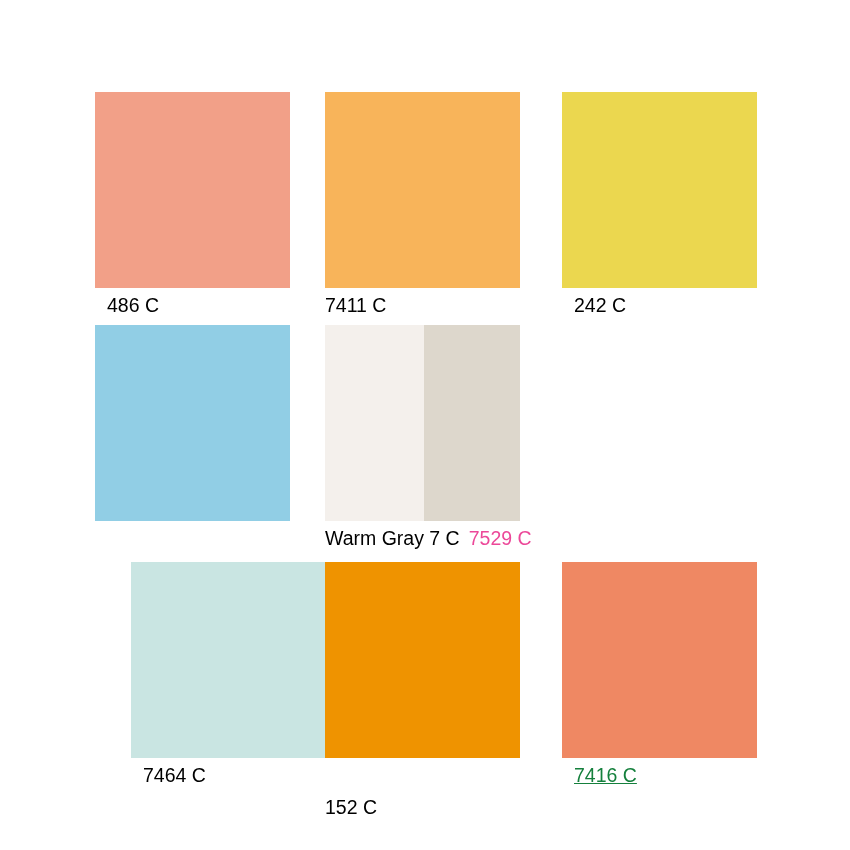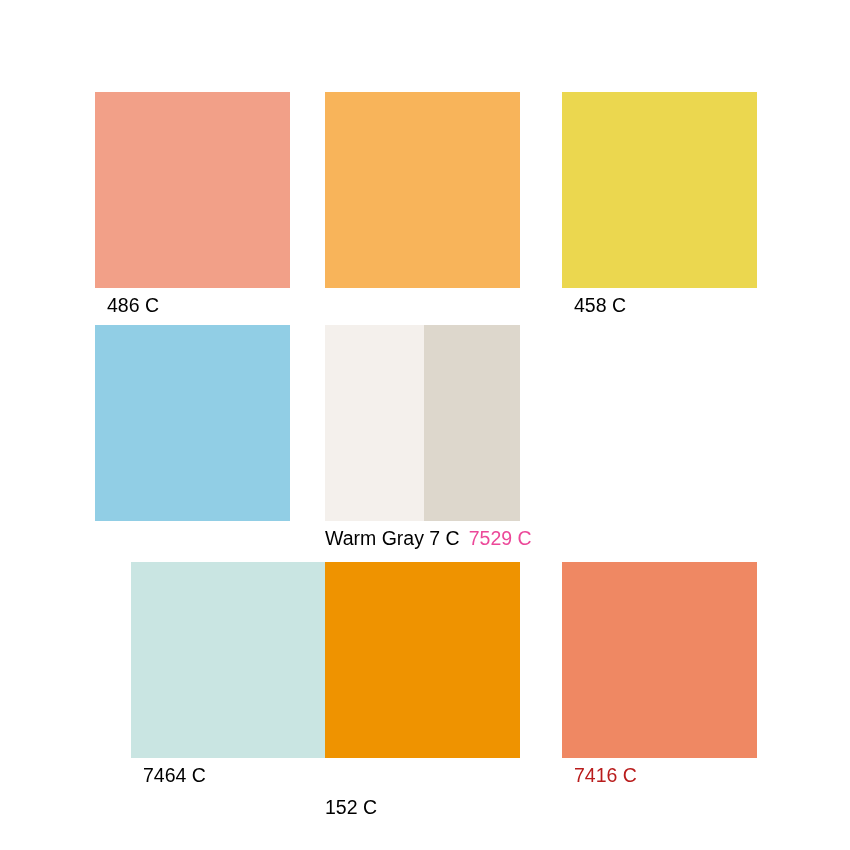--- a/index.html
+++ b/index.html
@@ -88,6 +88,9 @@
     <div class="swatch-chip">
       <div class="chip-part single" style="background-color: rgb(248, 180, 90);"></div>
     </div>
+    <div class="swatch-labels">
+      <span class="swatch-label flush-label" style="color: rgb(0, 0, 0);">7411 C</span>
+    </div>
   </div>
 
   <div class="swatch-cell" style="left:562px; top:92px;">

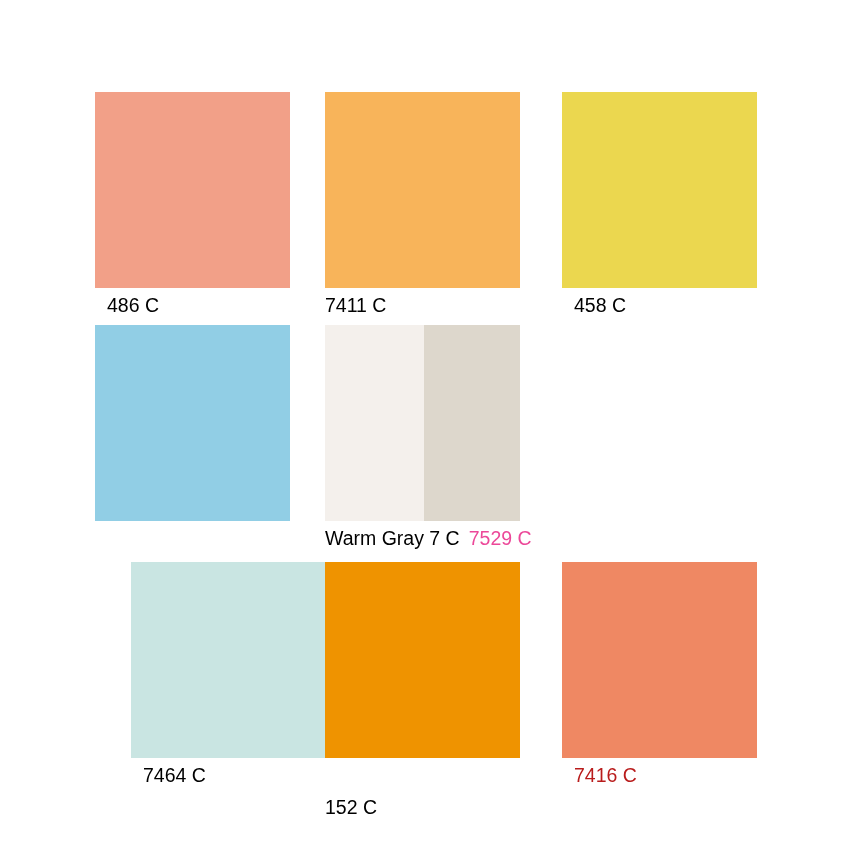--- a/index.html
+++ b/index.html
@@ -98,7 +98,7 @@
       <div class="chip-part single" style="background-color: rgb(235, 215, 79);"></div>
     </div>
     <div class="swatch-labels">
-      <span class="swatch-label inset-label" style="color: rgb(0, 0, 0);">458 C</span>
+      <span class="swatch-label inset-label" style="color: rgb(0, 0, 0);">242 C</span>
     </div>
   </div>
 

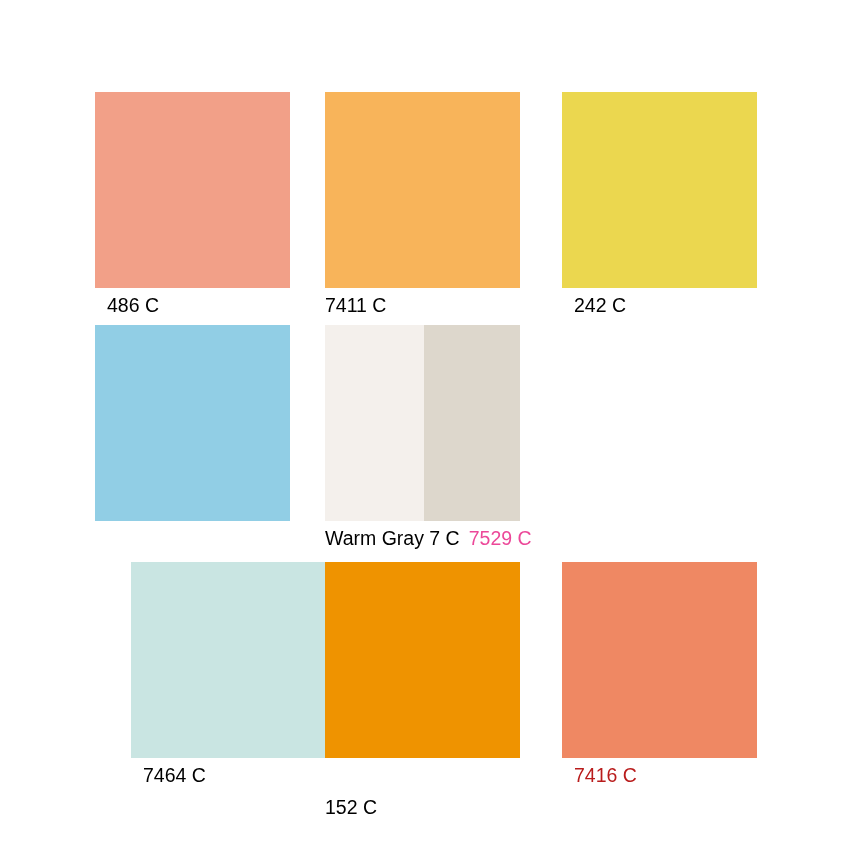--- a/index.html
+++ b/index.html
@@ -143,7 +143,7 @@
       <div class="chip-part single" style="background-color: rgb(239, 136, 99);"></div>
     </div>
     <div class="swatch-labels">
-      <span class="swatch-label inset-label" style="color: #b91c1c;">7416 C</span>
+      <span class="swatch-label inset-label" style="color: #15803d; text-decoration: underline;">7416 C</span>
     </div>
   </div>
 

